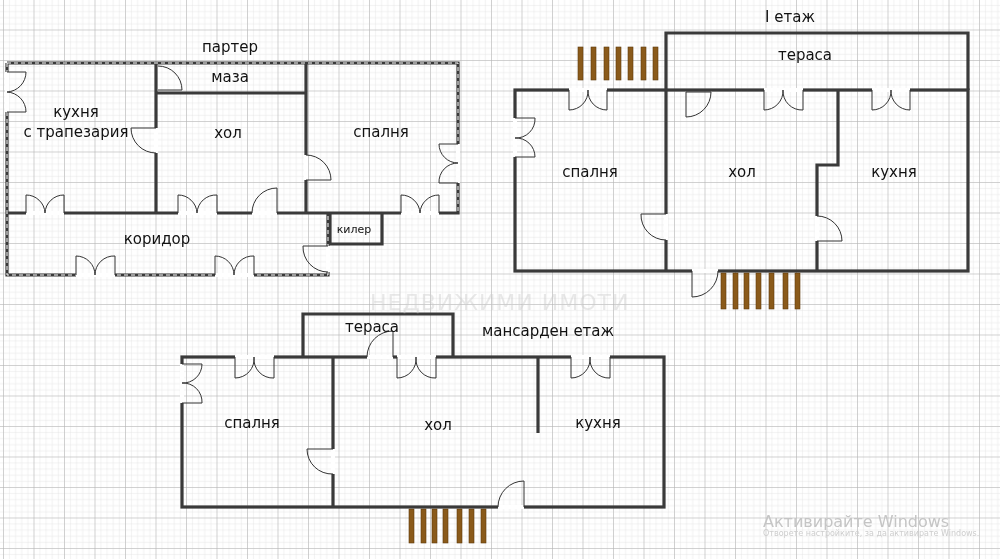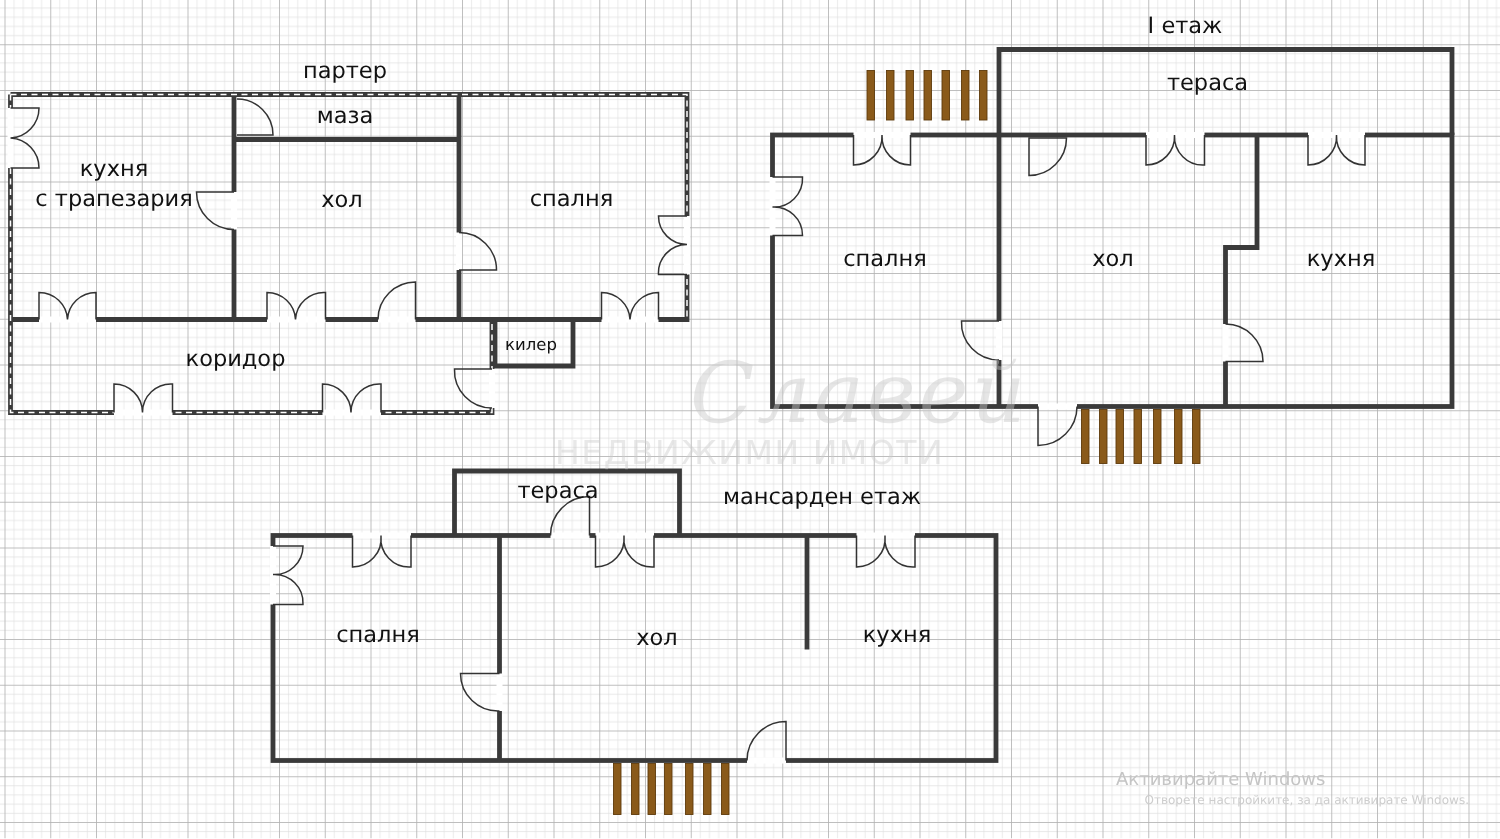--- a/index.html
+++ b/index.html
@@ -239,7 +239,6 @@
 </svg>
 
 <div class="logo-wm">
-  <span class="script">Славей</span>
   <span class="tag">НЕДВИЖИМИ ИМОТИ</span>
 </div>
 

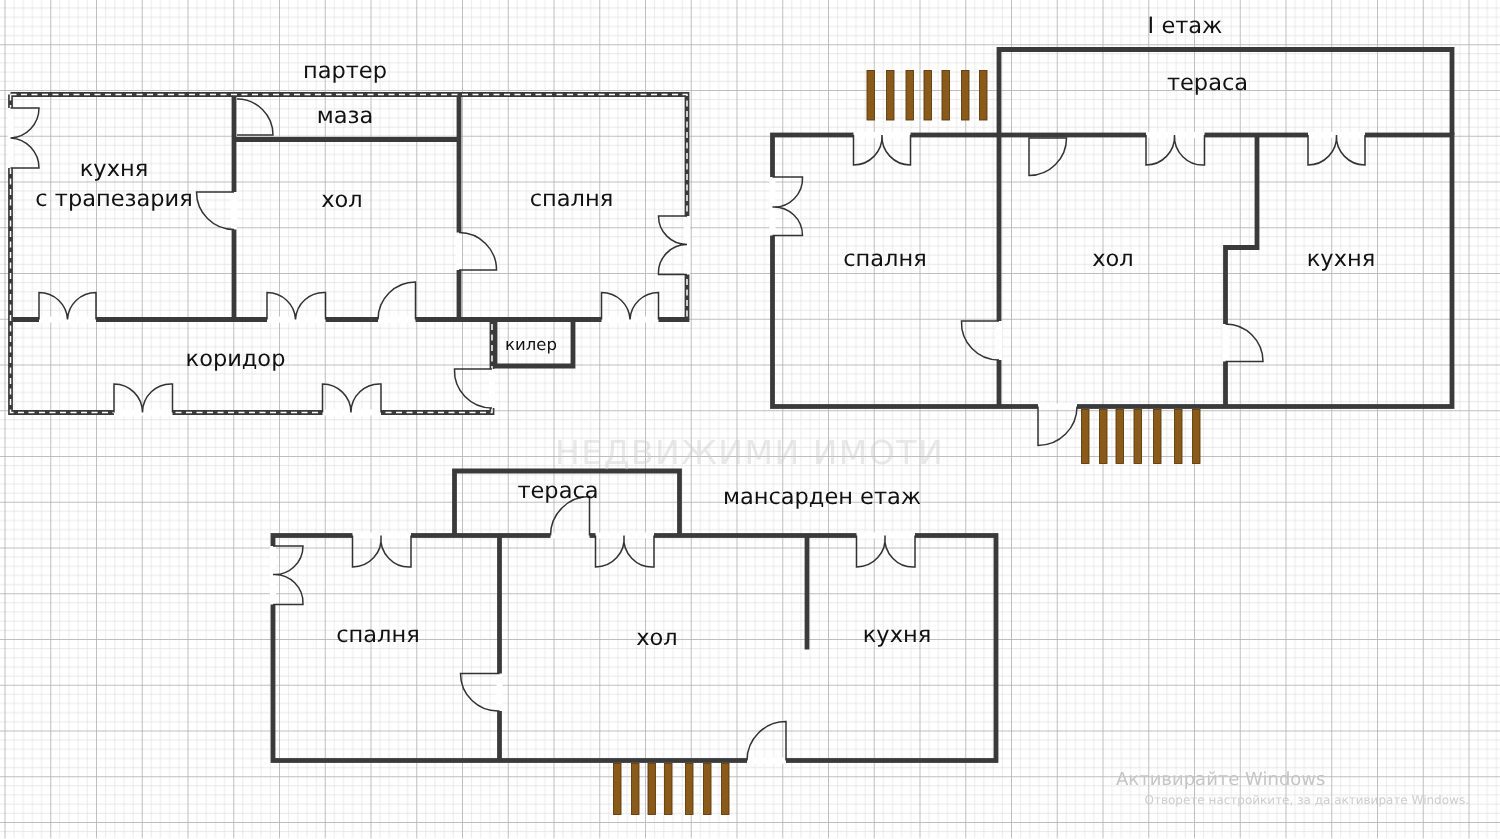--- a/index.html
+++ b/index.html
@@ -13,7 +13,7 @@
   .room-label { font-family: "DejaVu Sans", sans-serif; font-size: 15px; fill: #111; }
   .floor-label { font-family: "DejaVu Sans", sans-serif; font-size: 15px; fill: #111; }
   .small-label { font-family: "DejaVu Sans", sans-serif; font-size: 11px; fill: #111; }
-  .watermark-title { position: absolute; left: 744px; top: 512px; font-family: "DejaVu Sans", sans-serif; font-size: 12px; color: #c5c5c5; white-space: nowrap; }
+  .watermark-title { position: absolute; left: 763px; top: 512px; font-family: "DejaVu Sans", sans-serif; font-size: 16px; color: #c5c5c5; white-space: nowrap; }
   .watermark-sub { position: absolute; left: 763px; top: 529px; font-family: "DejaVu Sans", sans-serif; font-size: 8px; color: #cdcdcd; white-space: nowrap; text-align: center; }
   .logo-wm { position: absolute; left: 370px; top: 230px; width: 280px; height: 100px; pointer-events: none; }
   .logo-wm .script { position: absolute; left: 90px; top: 0px; font-family: "DejaVu Serif", serif; font-style: italic; font-size: 56px; color: rgba(200,200,200,0.45); letter-spacing: 2px; }

